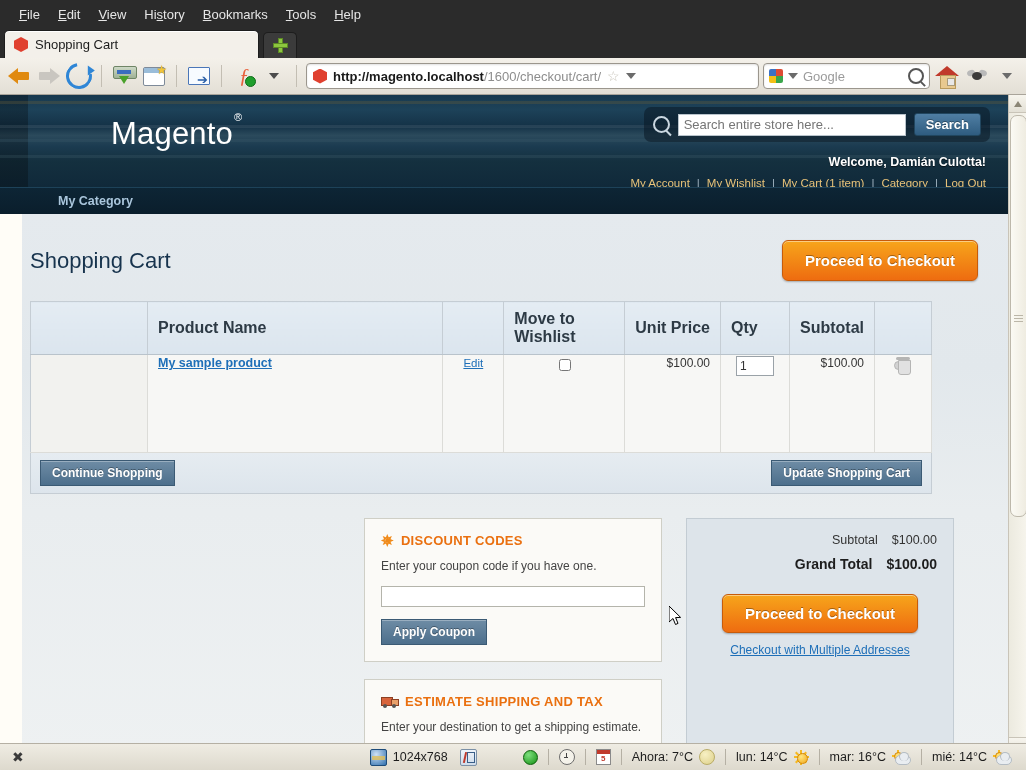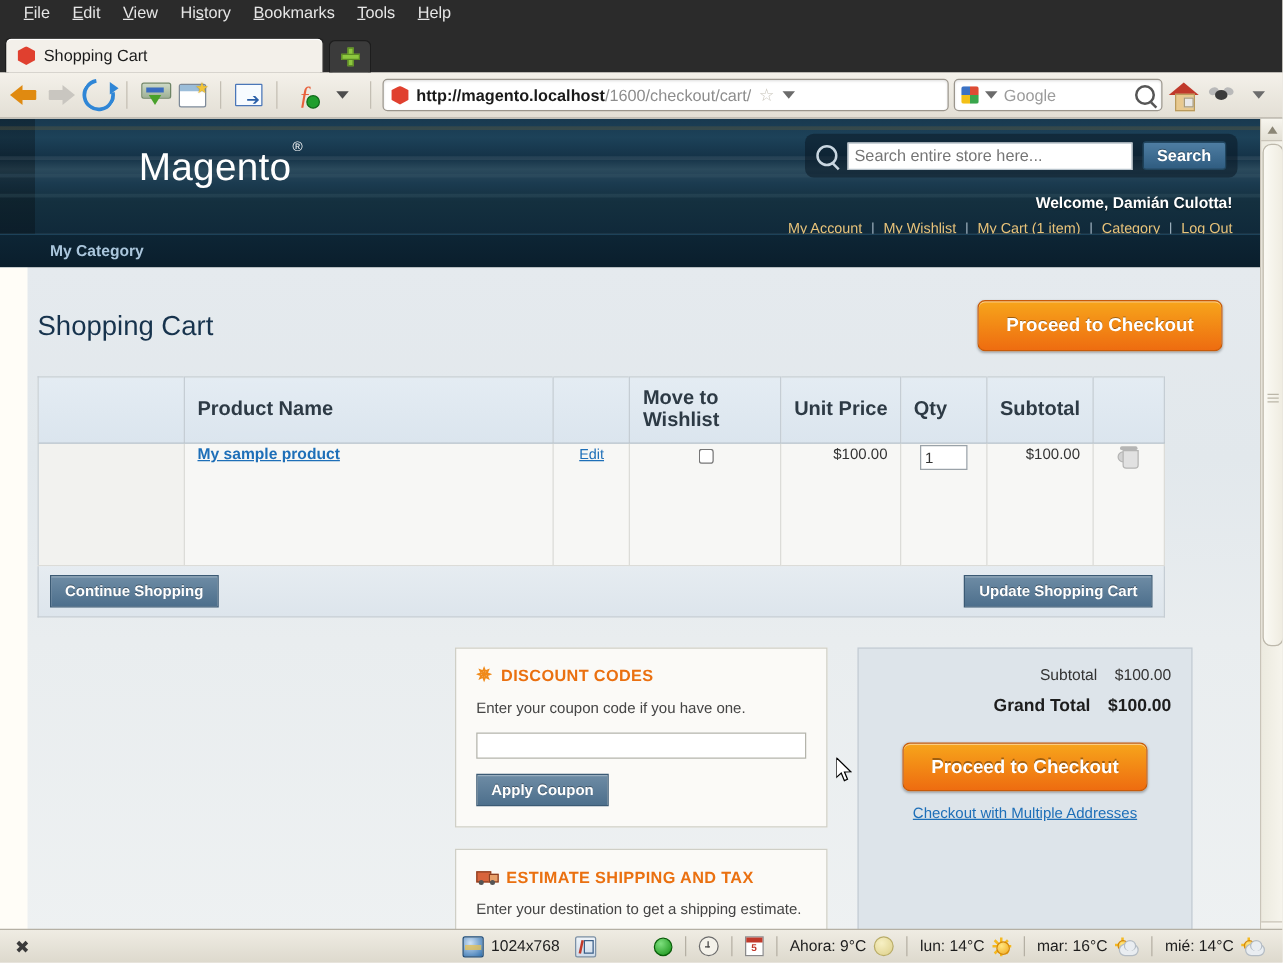--- a/index.html
+++ b/index.html
@@ -14,7 +14,7 @@
   
   .menubar{
     height:28px;background:#2b2b2b;color:#e6e6e6;
-    display:flex;align-items:flex-start;padding-left:10px;gap:0px;
+    display:flex;align-items:center;padding-left:10px;gap:0px;
     font-size:13px;
   }
   .menubar .mi{padding:2px 9px;cursor:default;white-space:nowrap;}

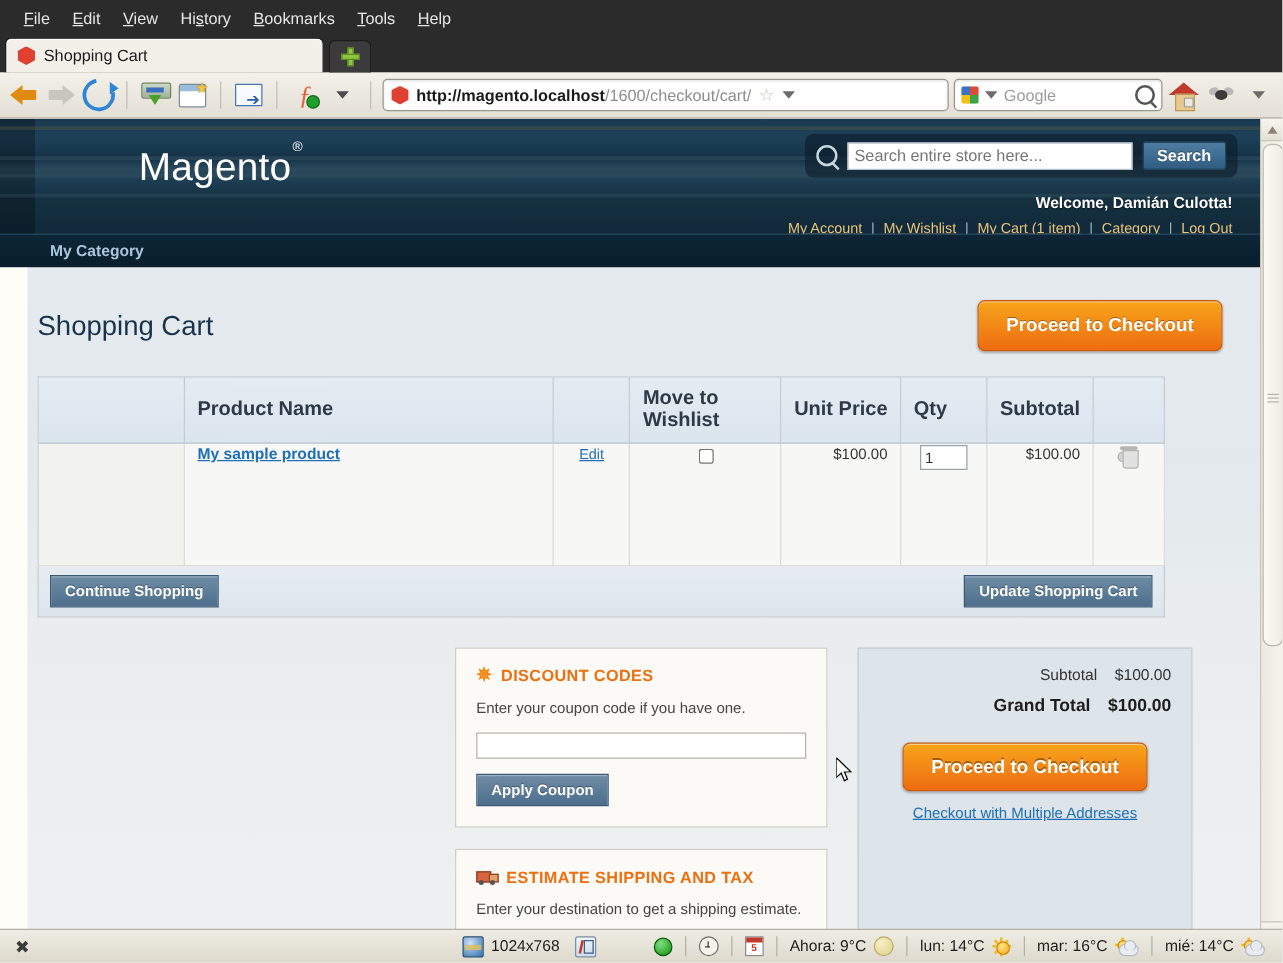--- a/index.html
+++ b/index.html
@@ -193,7 +193,7 @@
 
   .navbar-cat{
     height:26px;background:linear-gradient(#0d2535,#0a1e2c);
-    display:flex;align-items:center;padding-left:40px;
+    display:flex;align-items:center;padding-left:58px;
     border-top:1px solid #1d4259;
   }
   .navbar-cat .cat{color:#aac6dc;font-size:12.5px;font-weight:bold;}

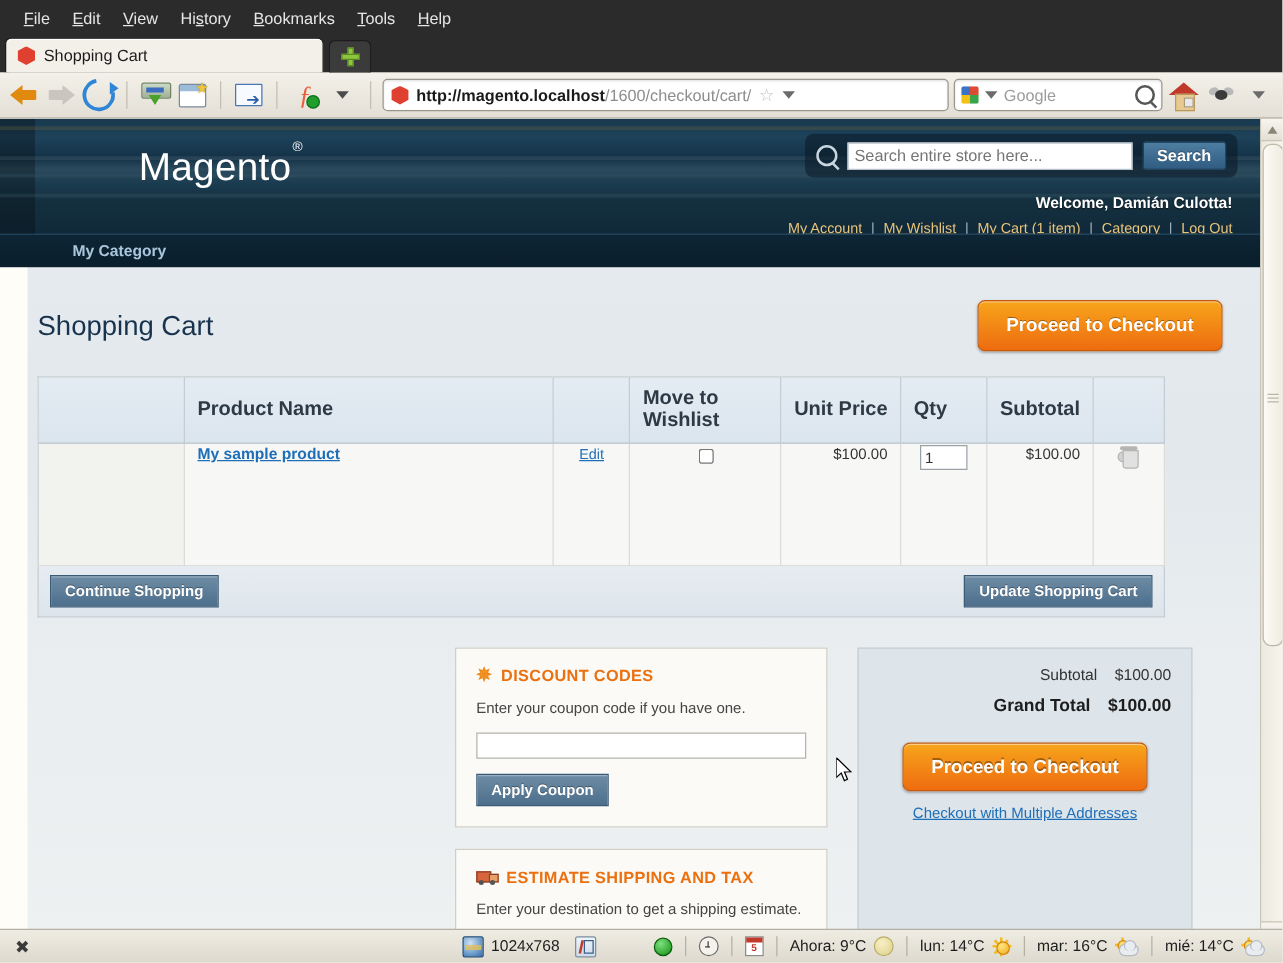--- a/index.html
+++ b/index.html
@@ -669,7 +669,7 @@
     <span class="tb-sep"></span>
 
     <span class="tb-item">
-      <span>Ahora: 9°C</span>
+      <span>Ahora: 7°C</span>
       <span class="moon"></span>
     </span>
     <span class="tb-sep"></span>

